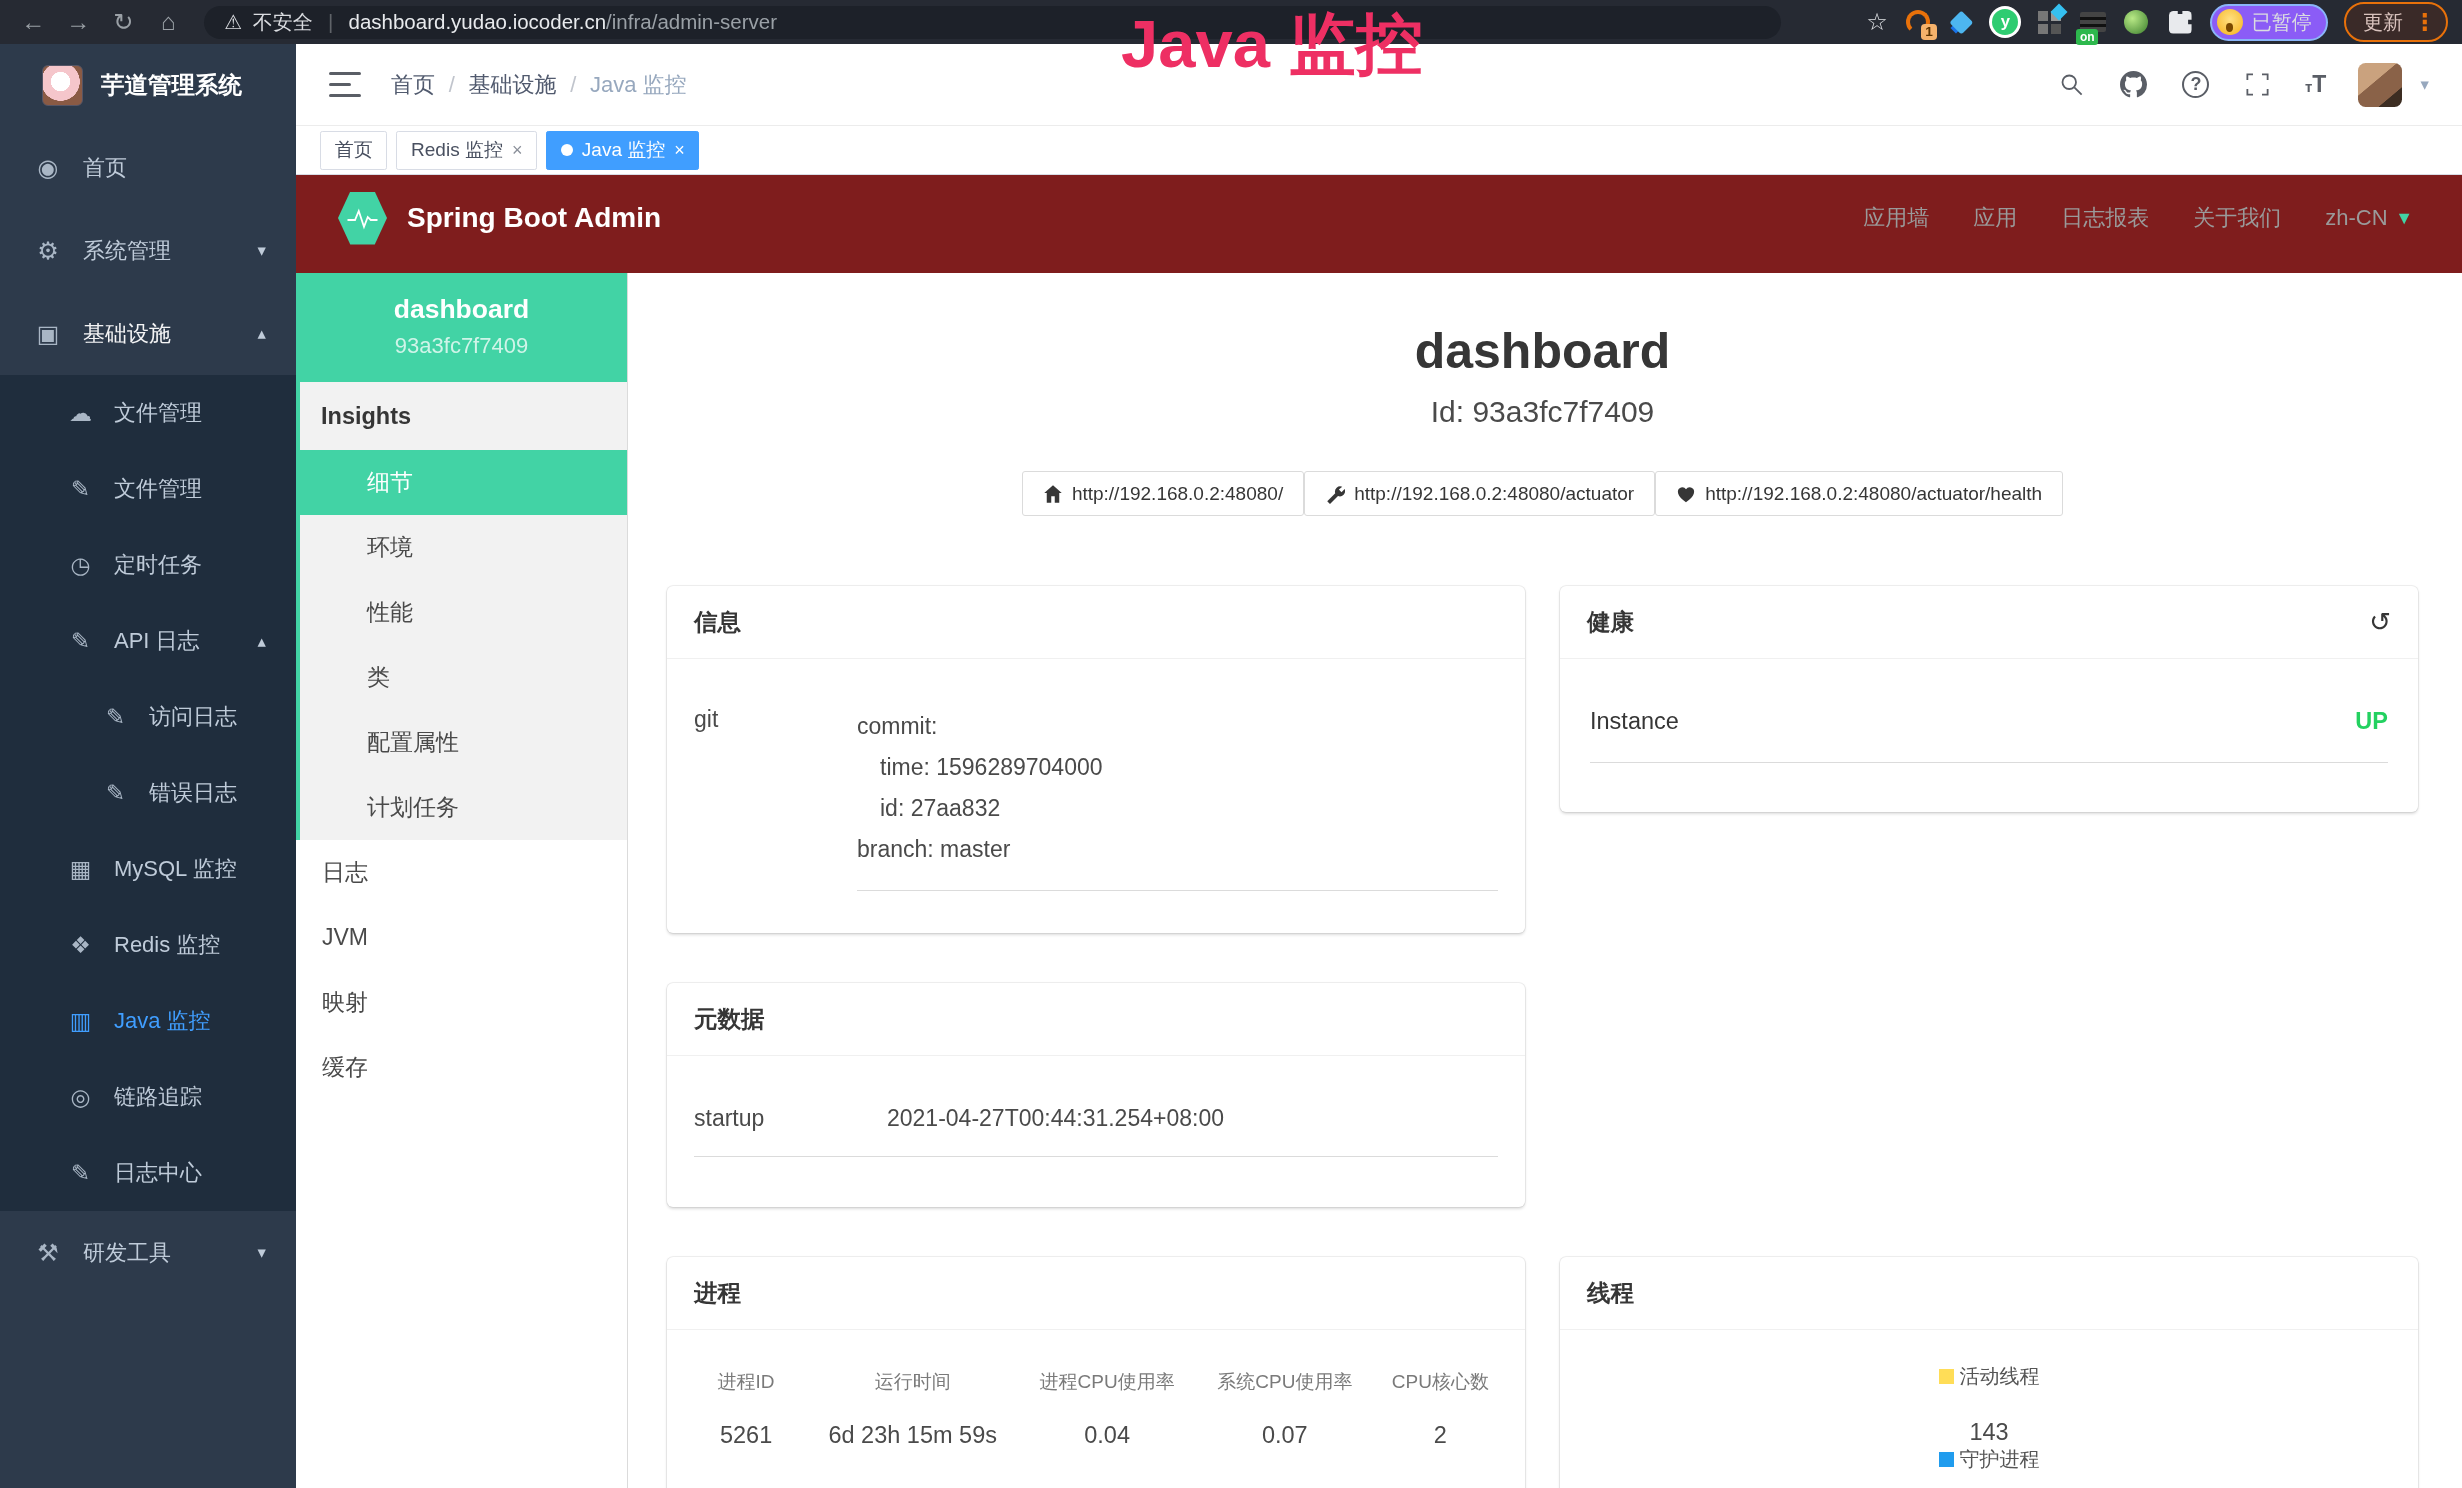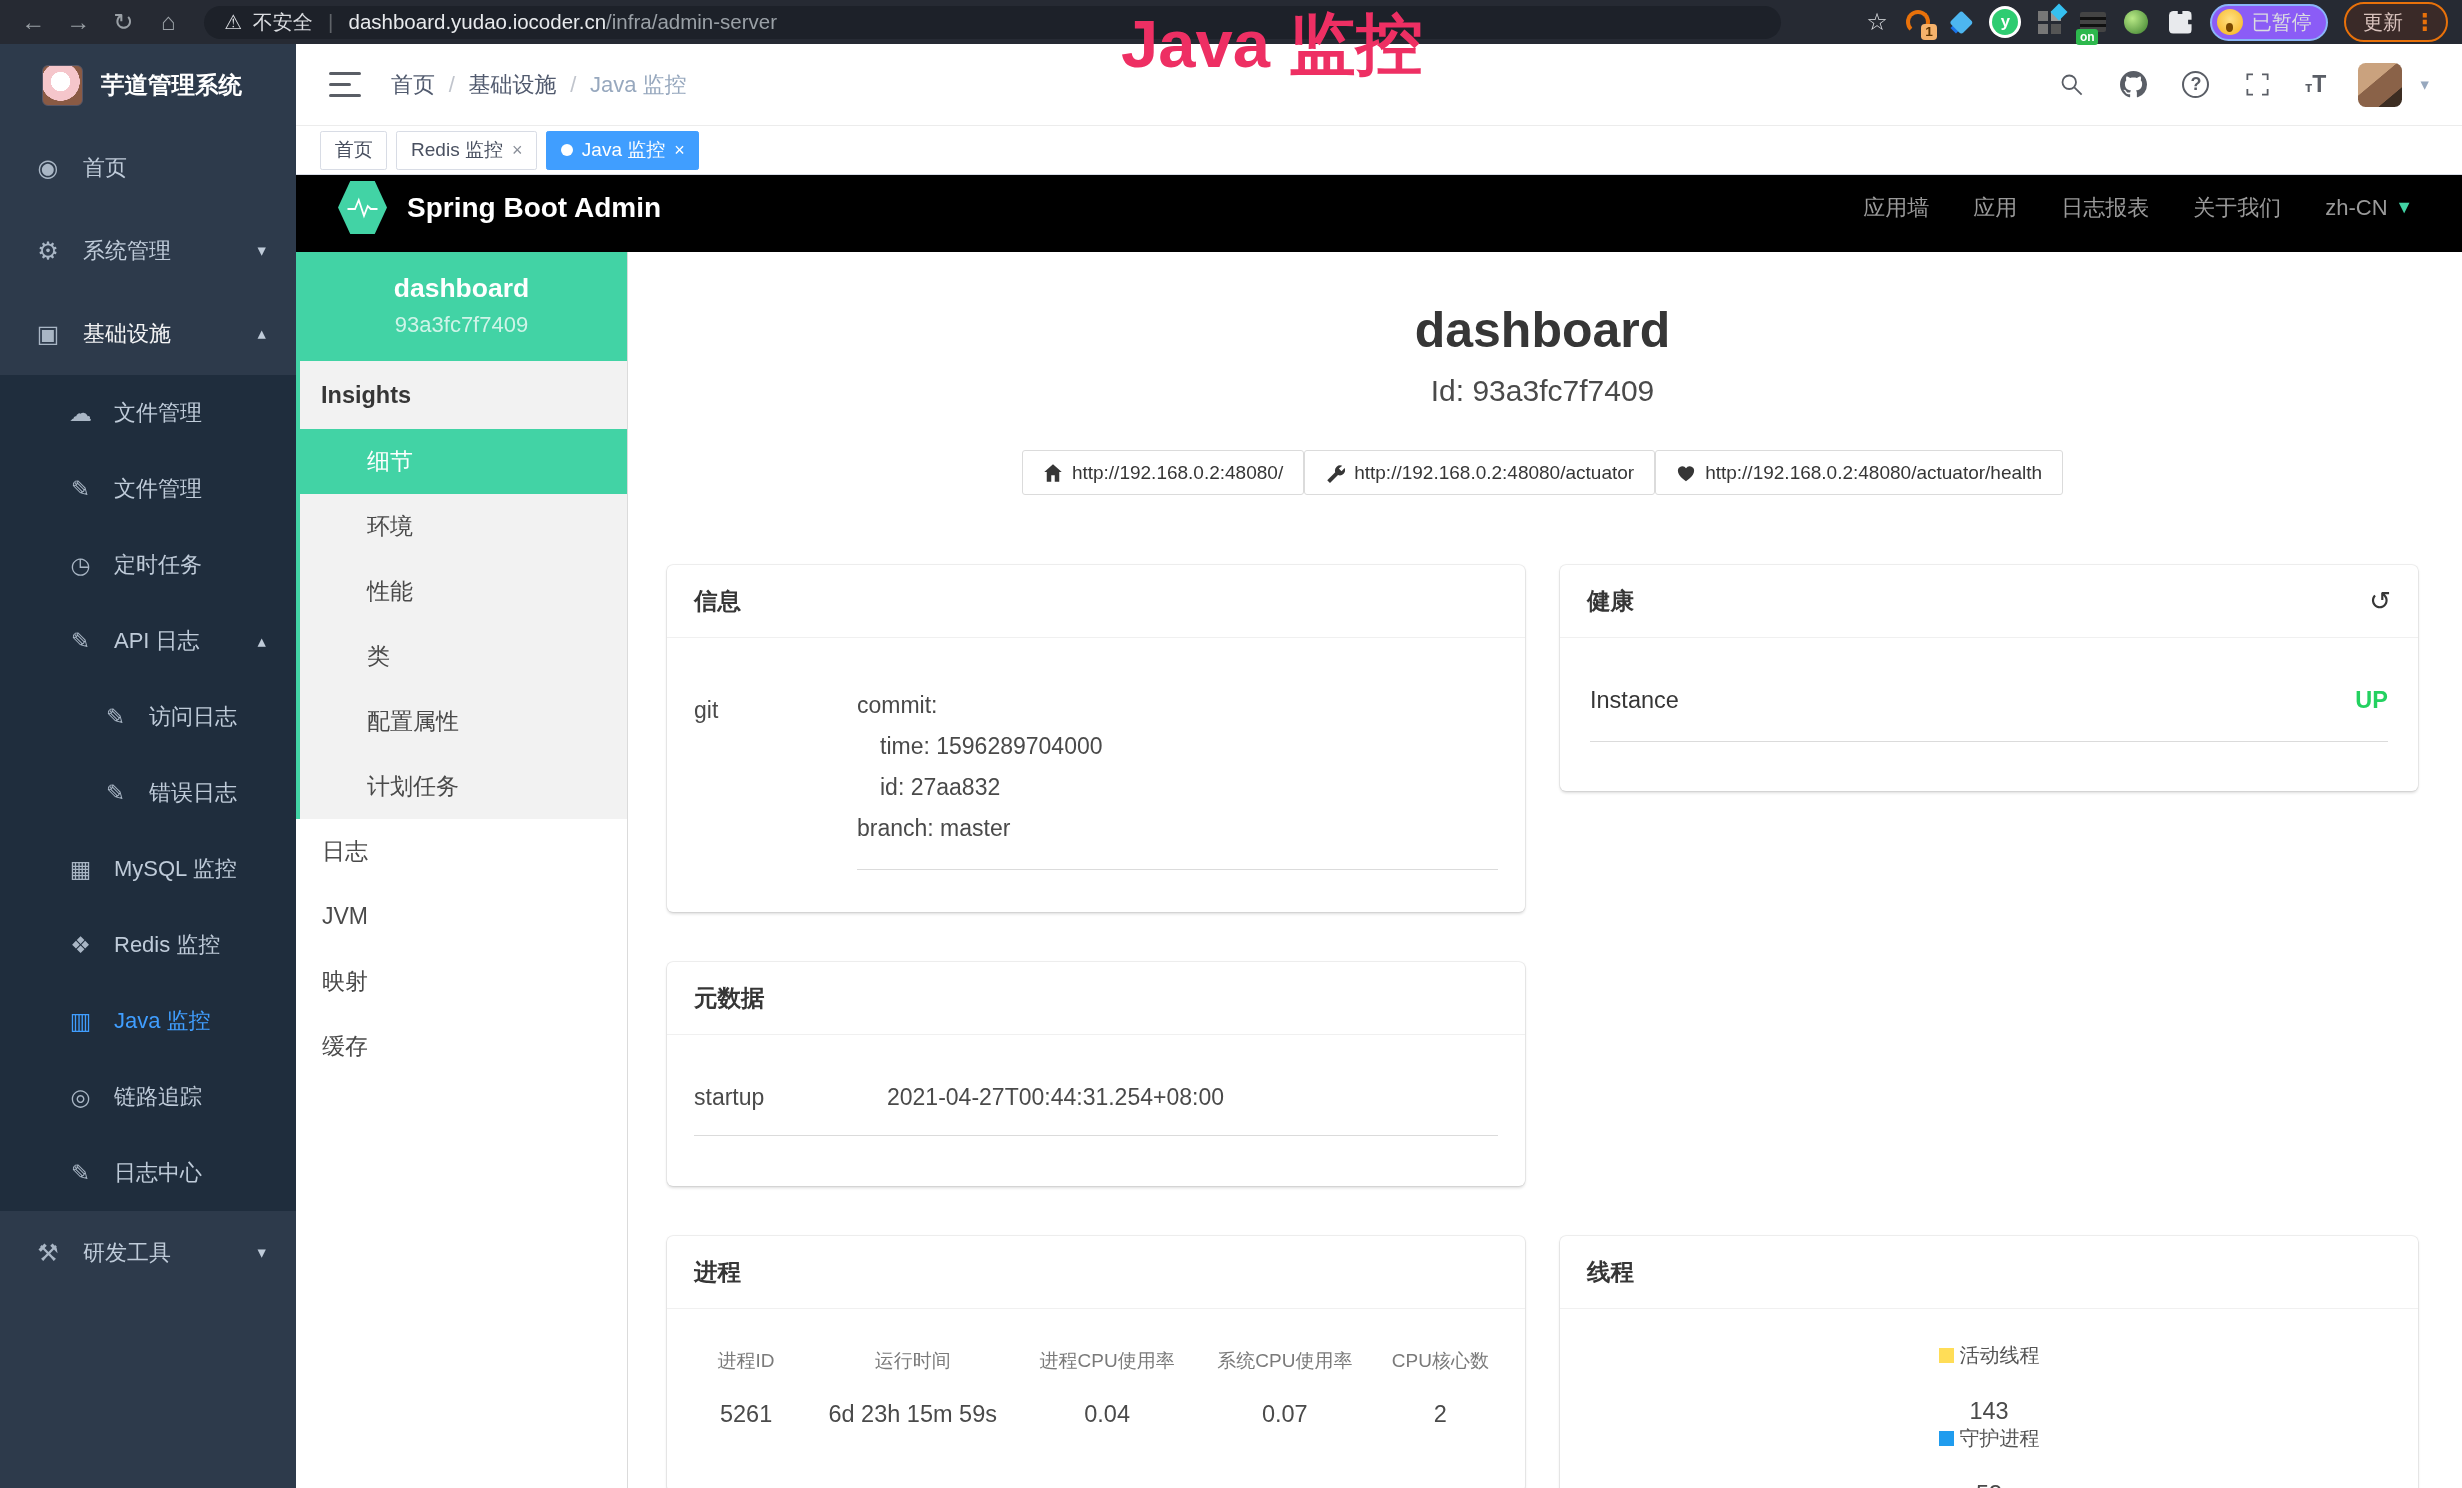--- a/index.html
+++ b/index.html
@@ -94,7 +94,7 @@
   .tag.active .x { color:#fff; }
 
   
-  .sba-header { height:77px; background:#000000; display:flex; align-items:center; padding:0 49px 12px 42px; }
+  .sba-header { height:98px; background:#7f1d1d; display:flex; align-items:center; padding:0 49px 12px 42px; }
   .hexagon { width:49px; height:53px; background:#42d3a5; clip-path:polygon(25% 0,75% 0,100% 50%,75% 100%,25% 100%,0 50%); display:flex; align-items:center; justify-content:center; }
   .hexagon svg { width:33px; height:23px; stroke:#fff; stroke-width:2.4; fill:none; }
   .sba-brand { color:#fff; font-size:28px; font-weight:bold; margin-left:20px; }

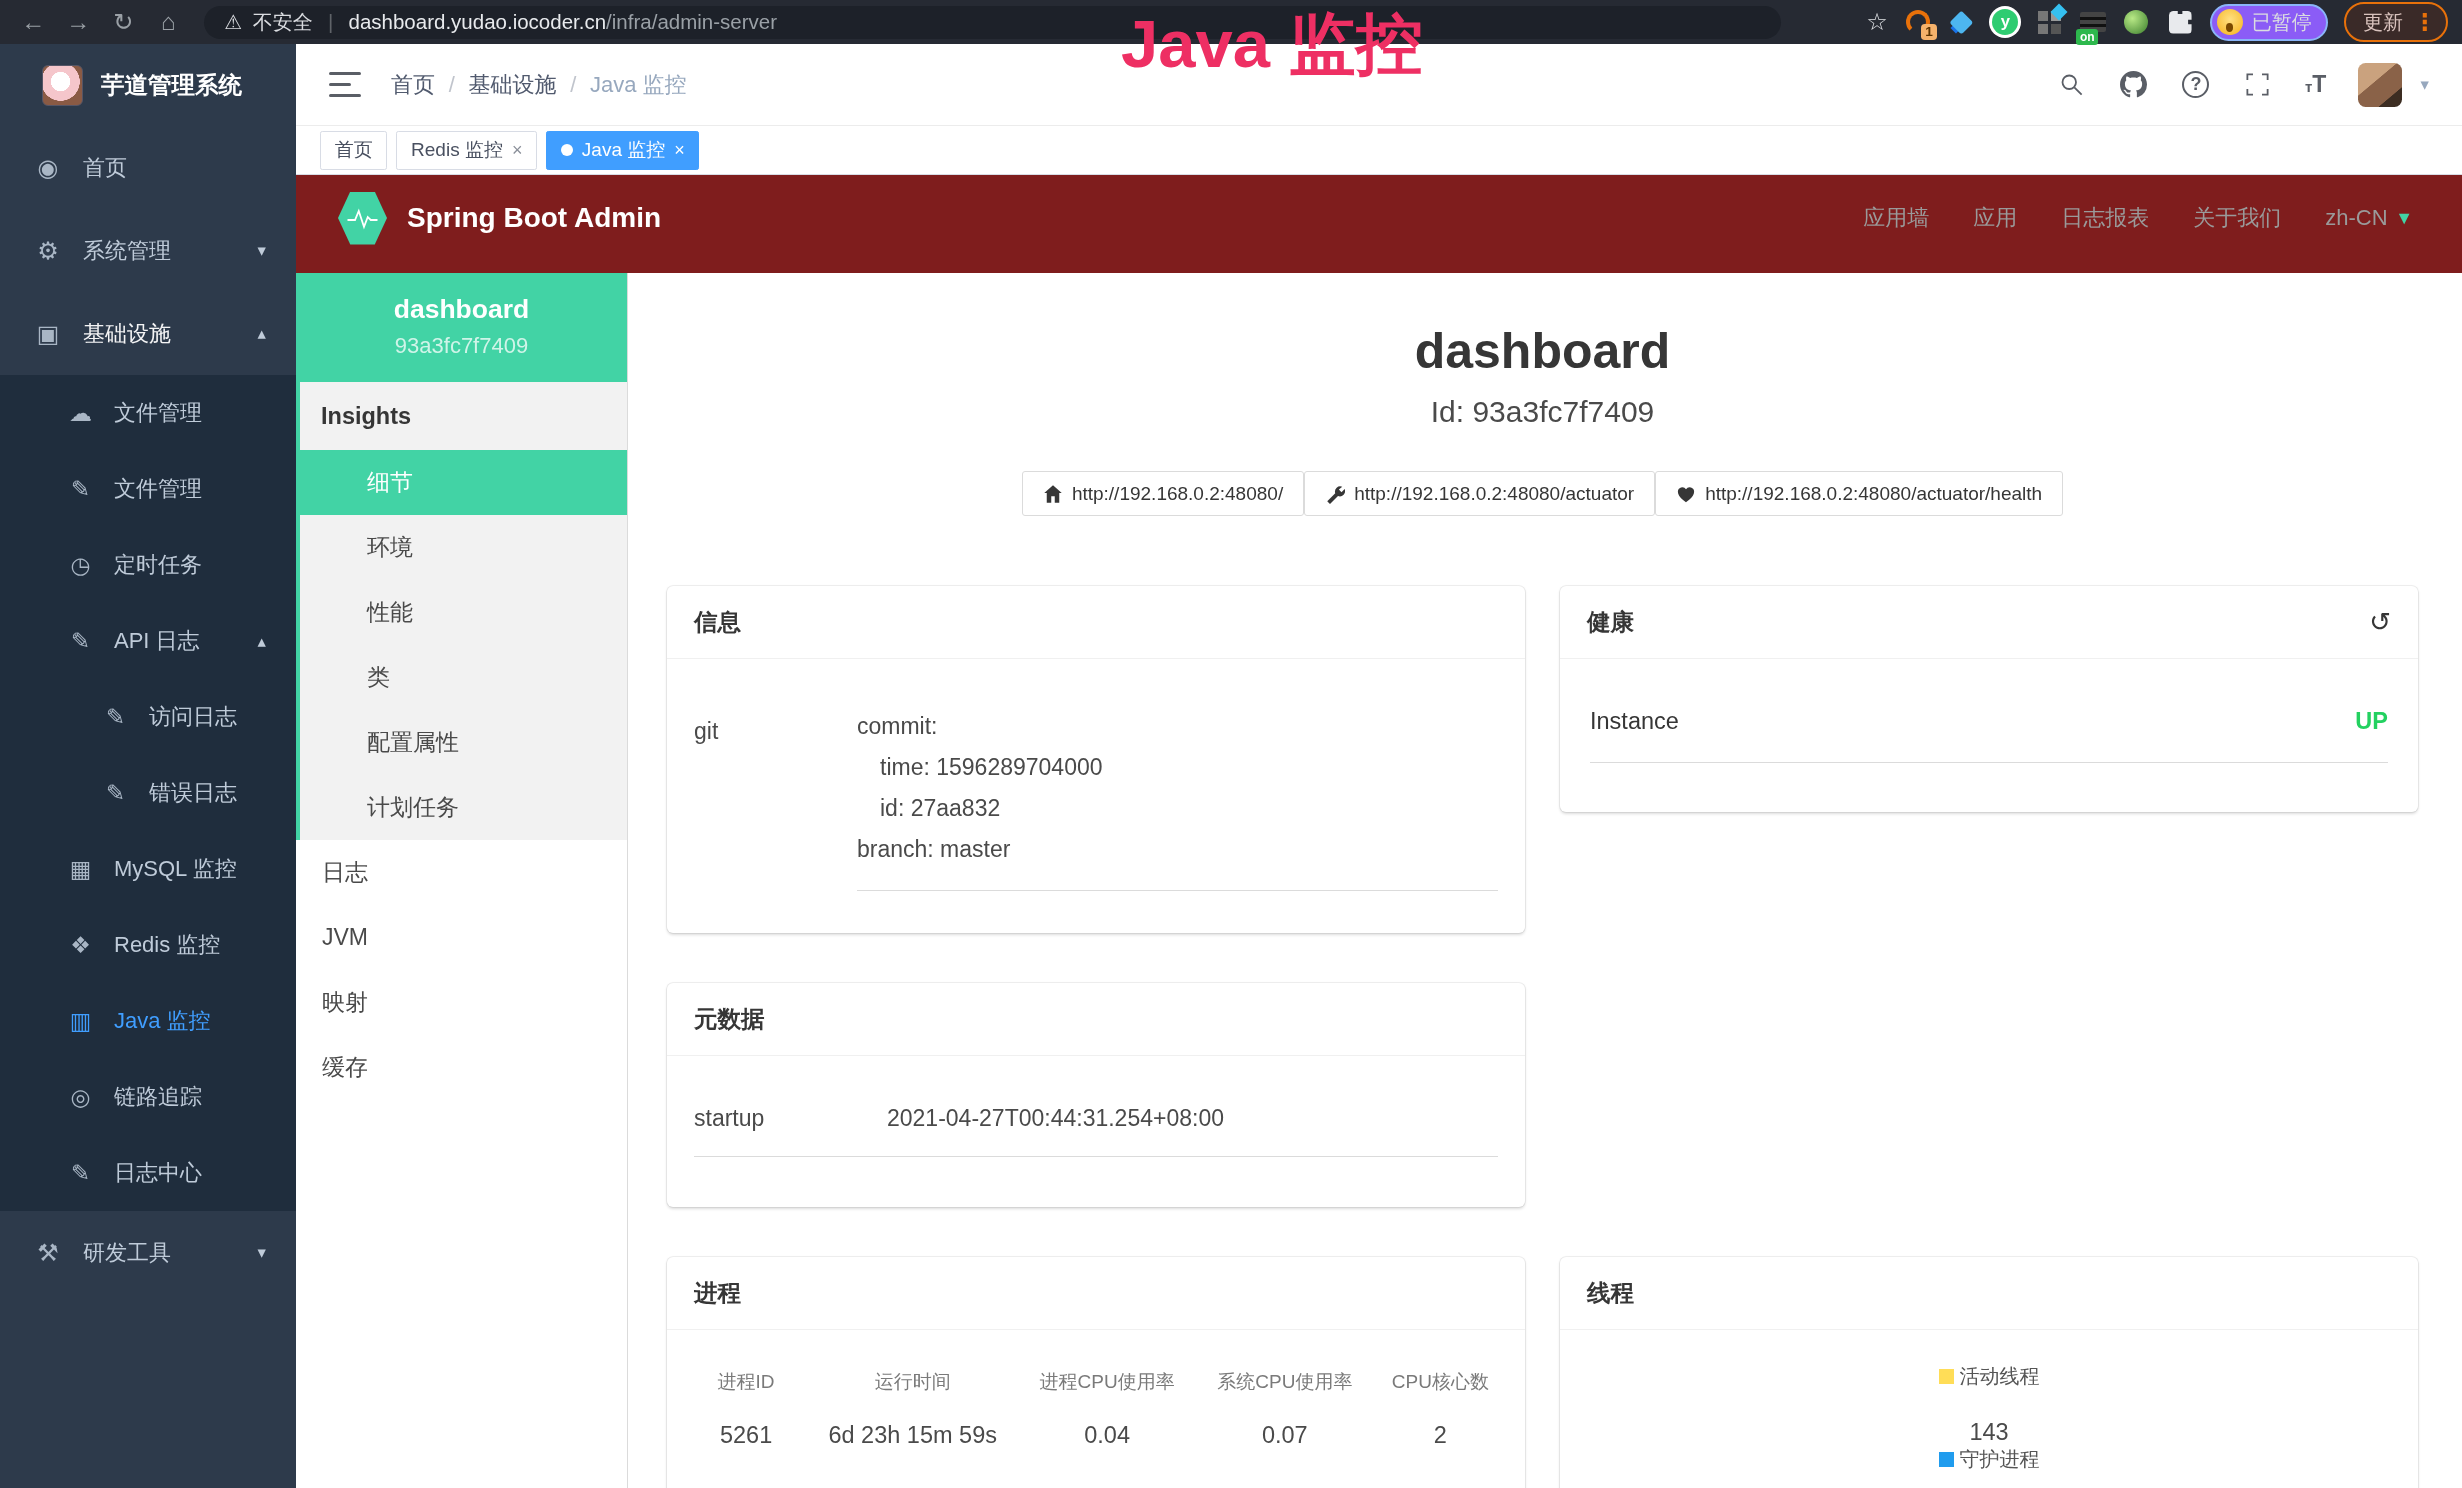--- a/index.html
+++ b/index.html
@@ -132,7 +132,7 @@
   .card-bd { padding:23px 27px 30px; }
 
   .kv { display:flex; font-size:23px; color:#4a4a4a; }
-  .kv .k { width:163px; flex-shrink:0;margin-top:12px; }
+  .kv .k { width:163px; flex-shrink:0; }
   .kv .v { flex:1; line-height:1.78; }
   .vline:nth-child(2), .vline:nth-child(3) { padding-left:23px; }
   .underline { border-bottom:1.5px solid #dbdbdb; margin-top:20px; }

